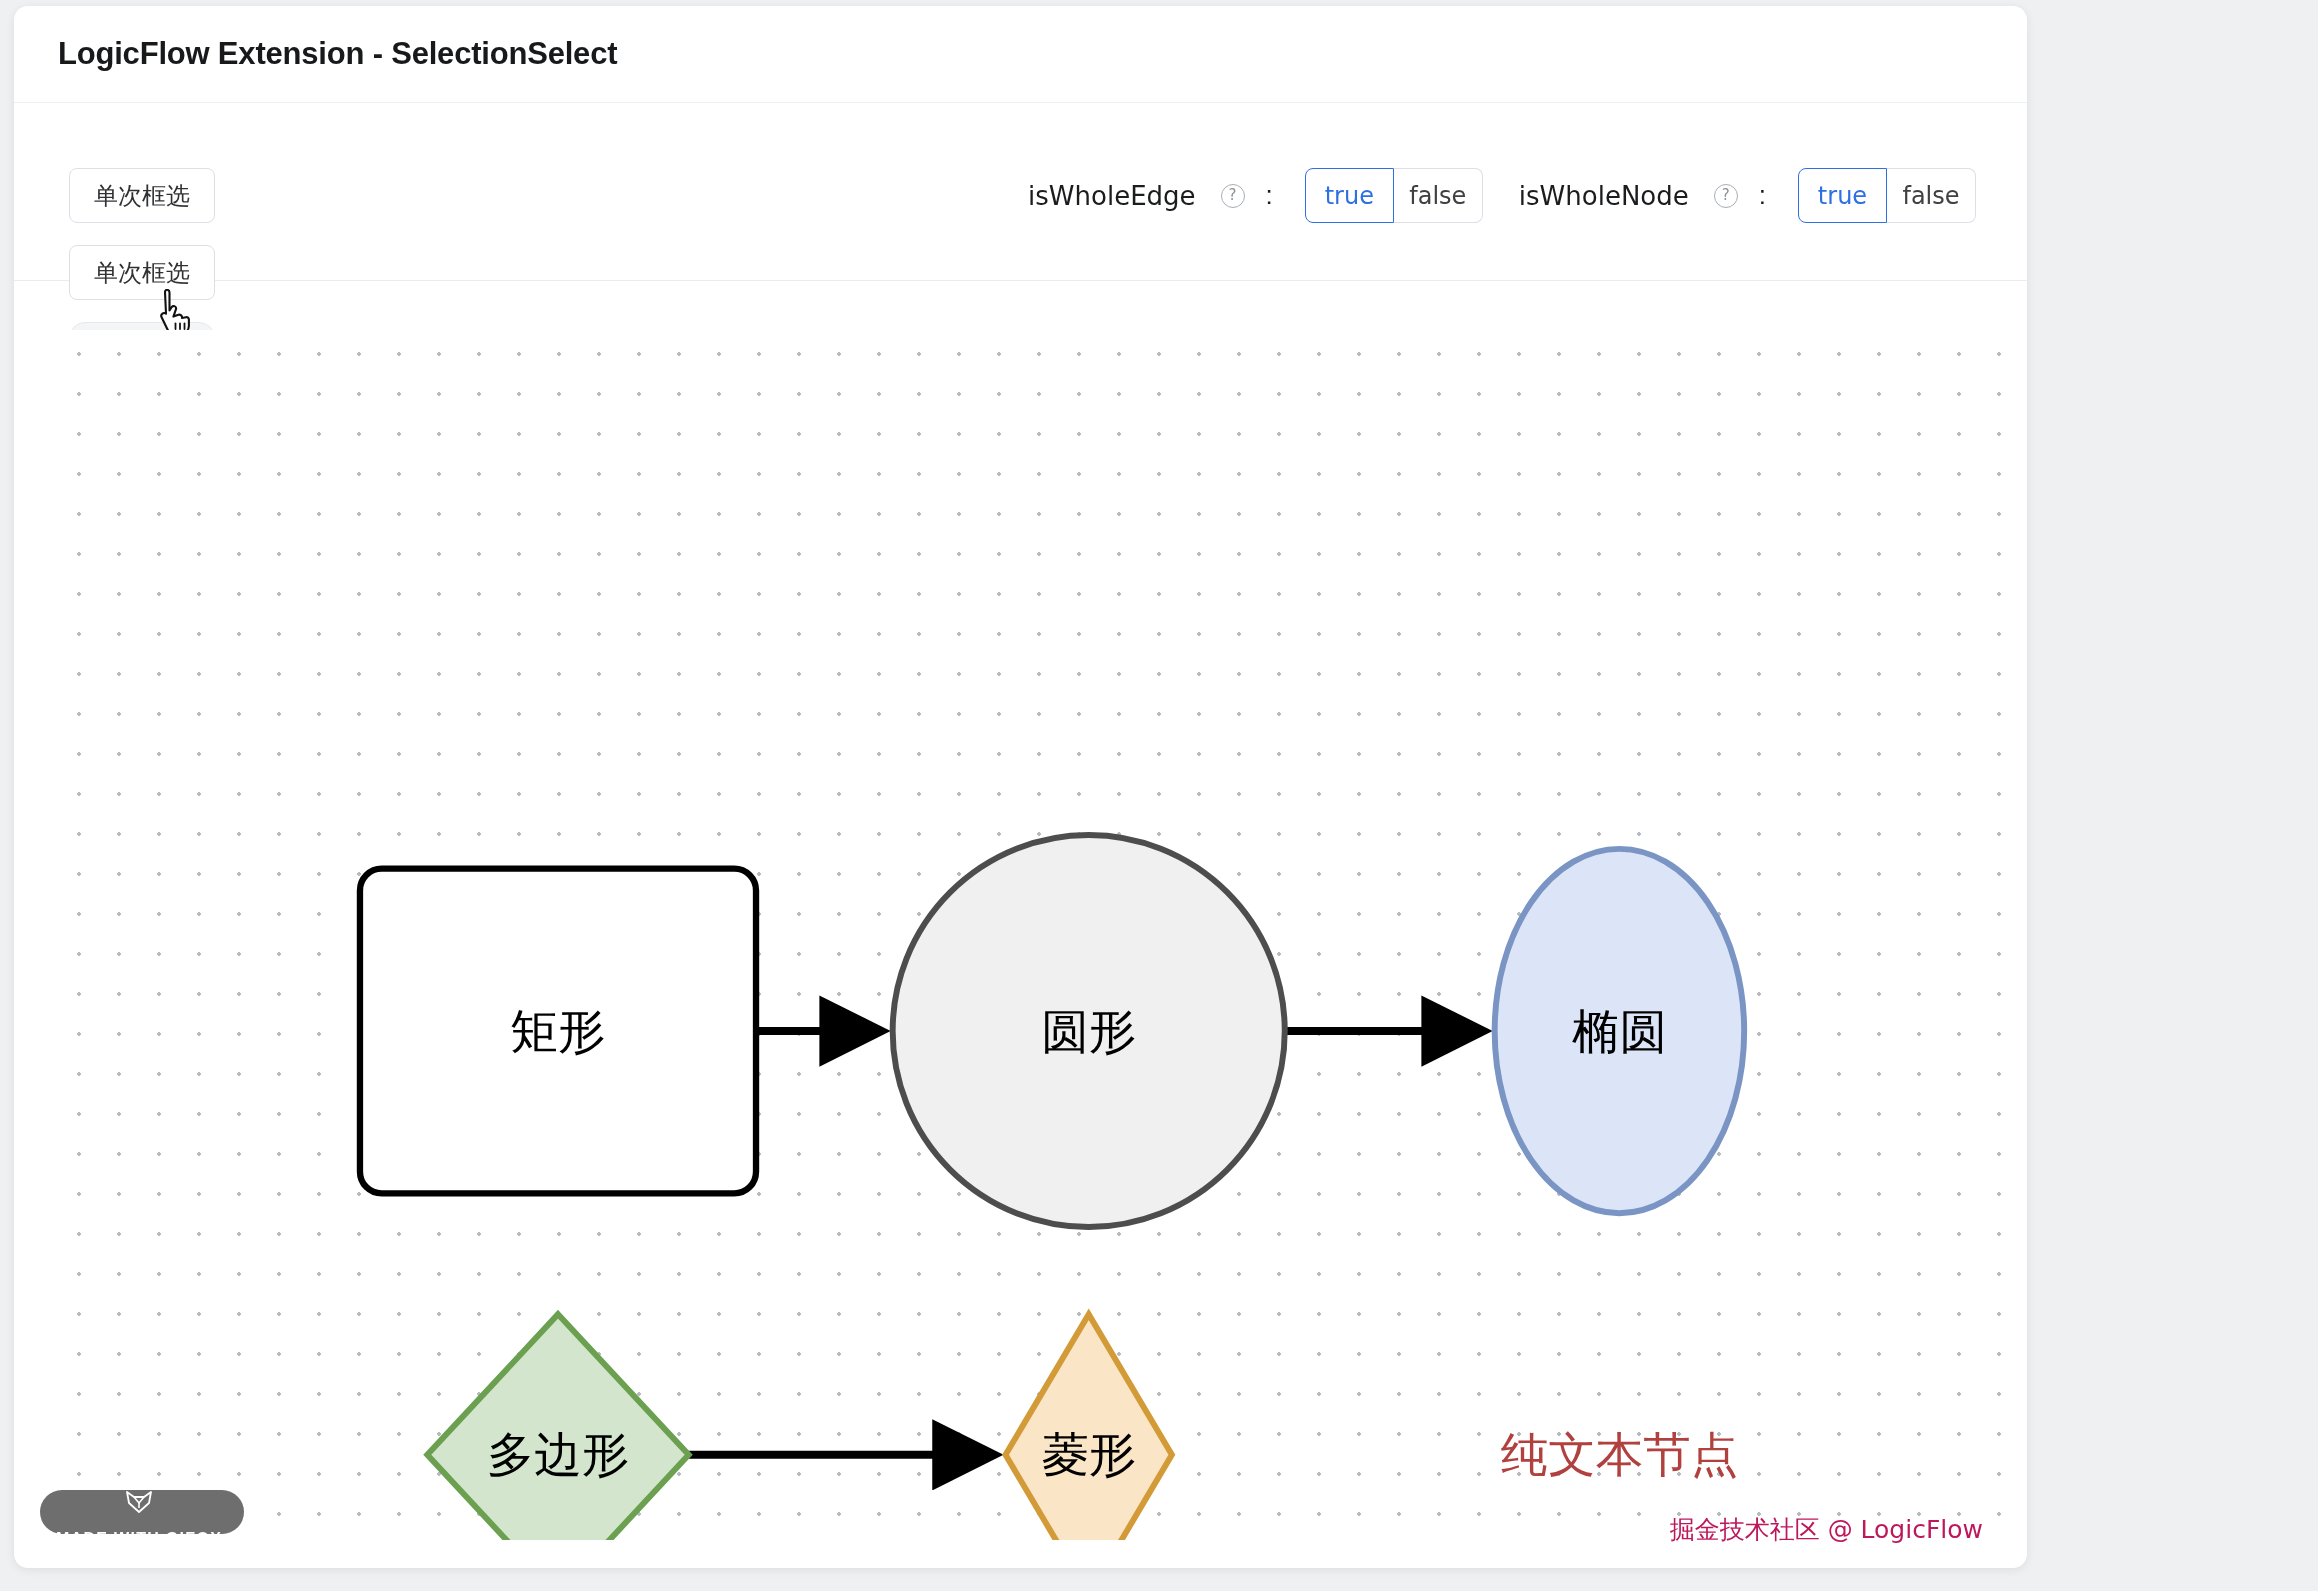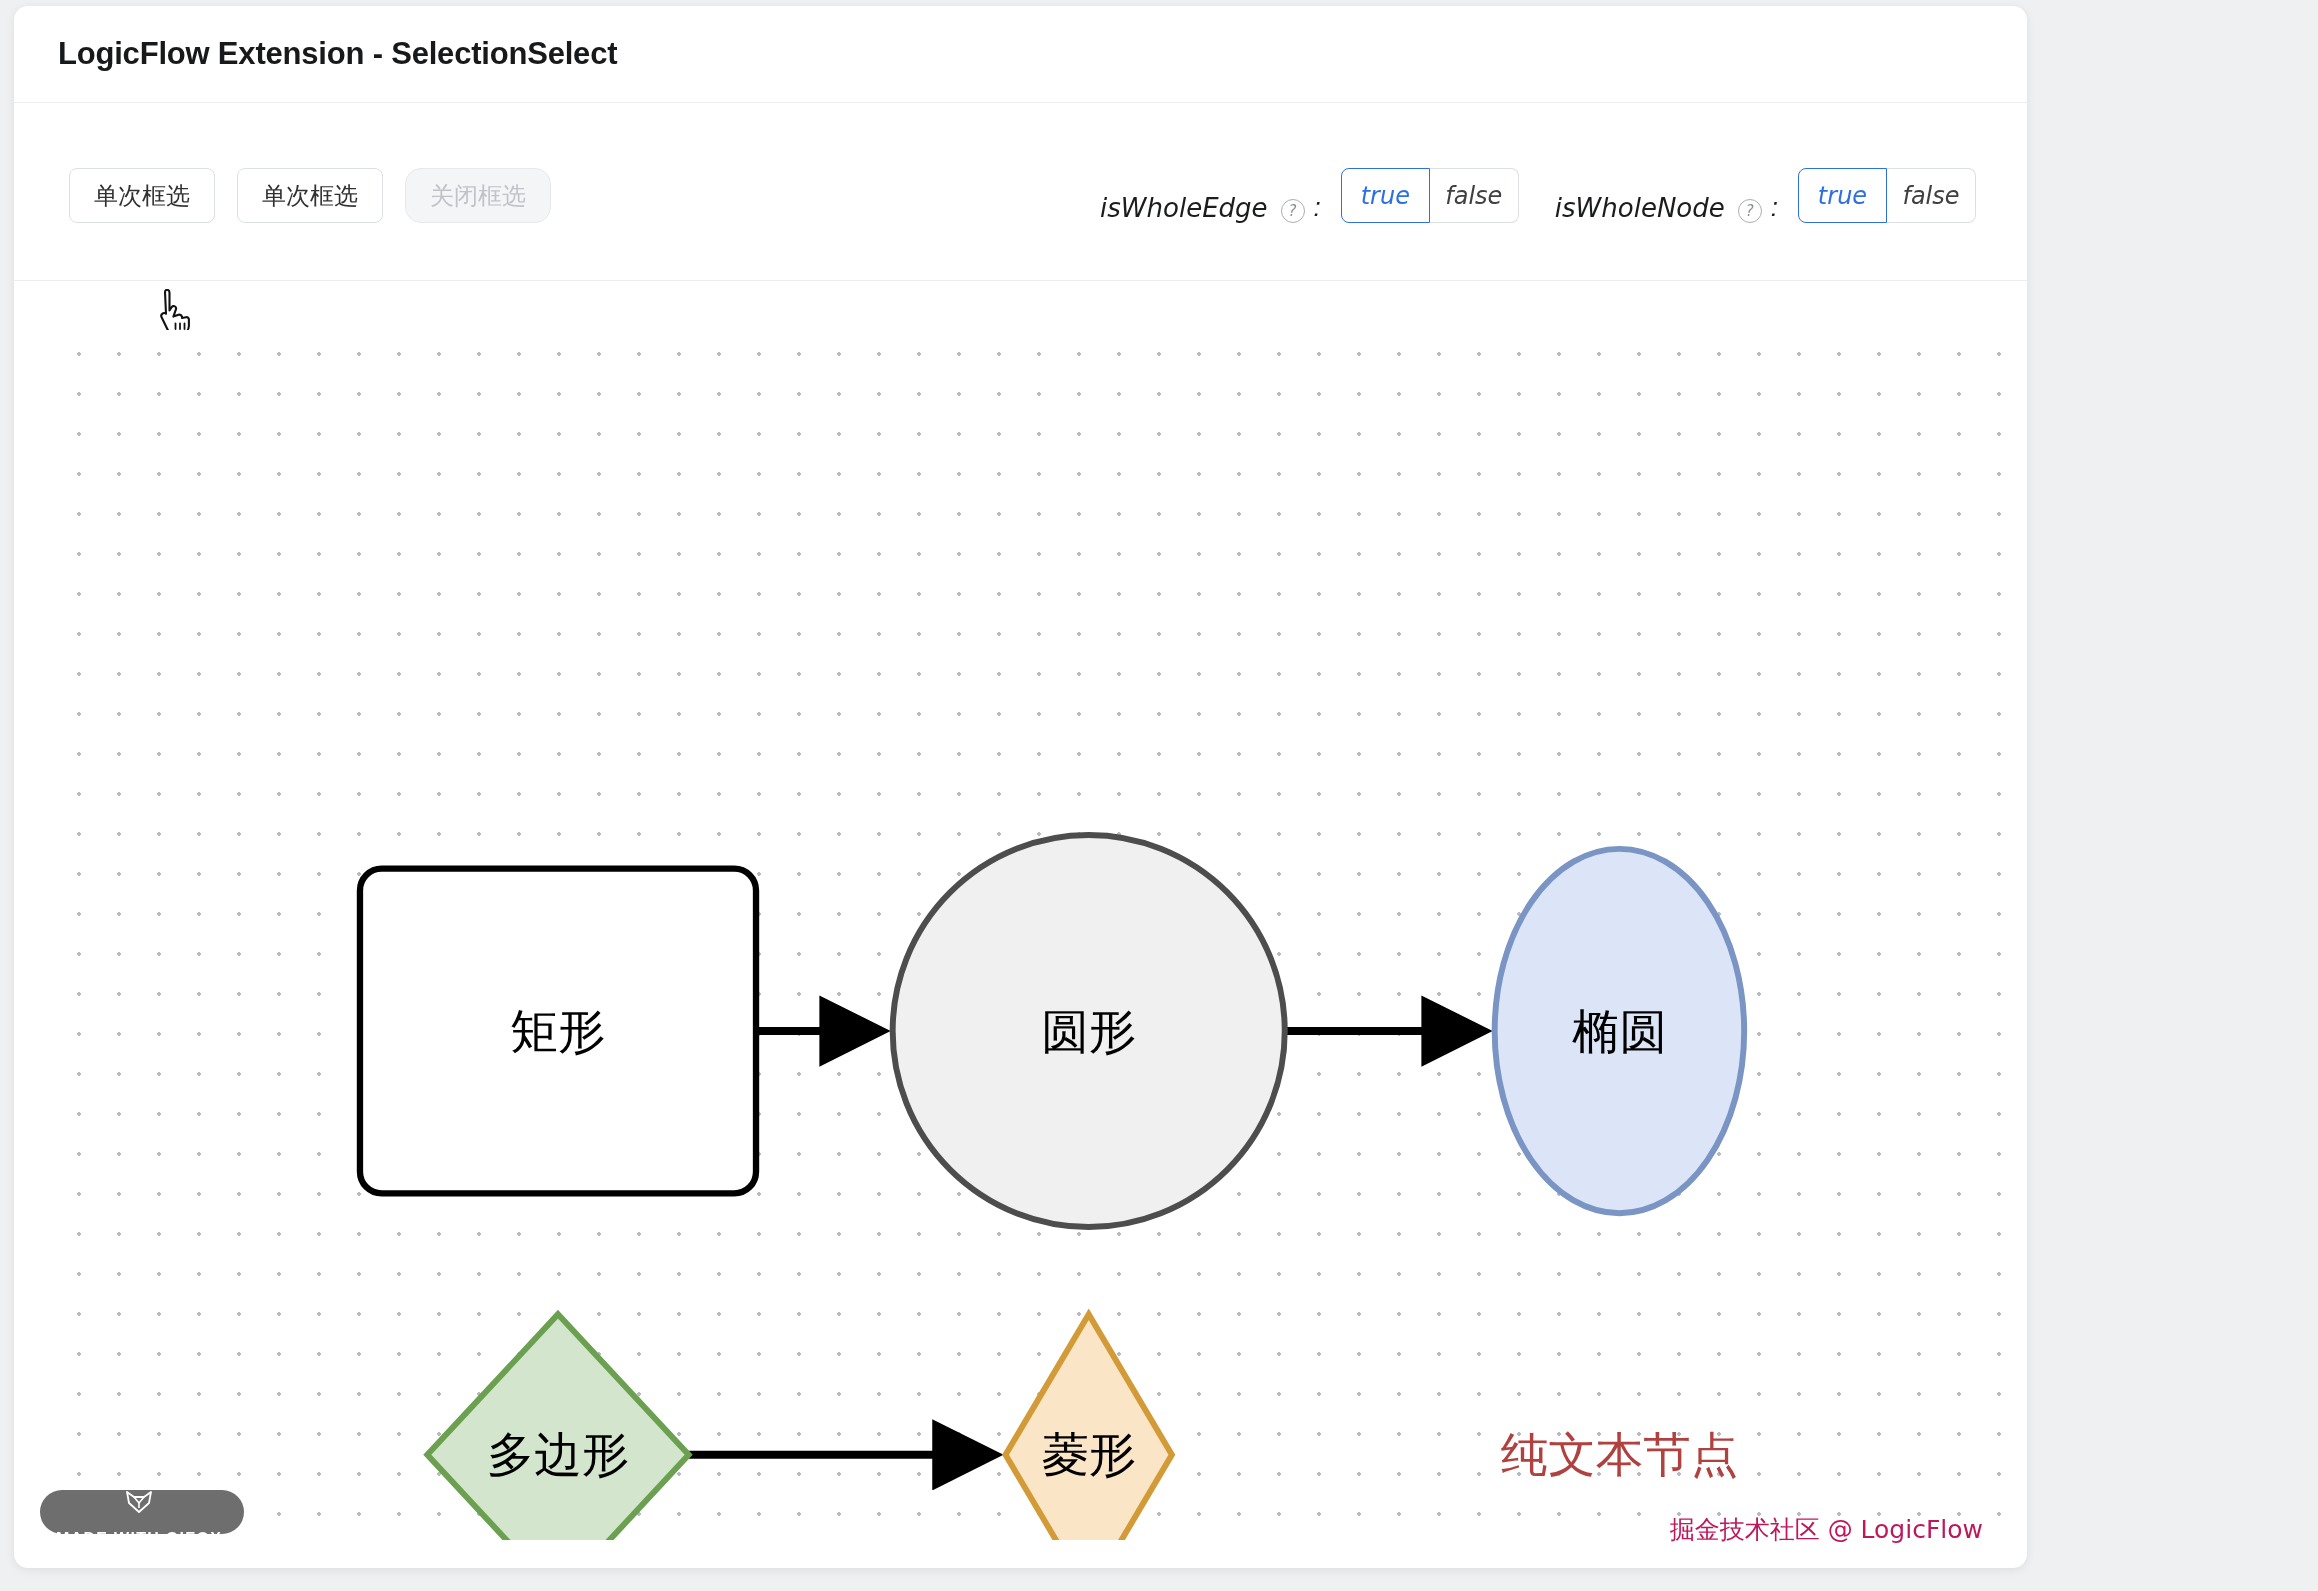--- a/index.html
+++ b/index.html
@@ -62,6 +62,7 @@
     top: 65px;
     display: flex;
     gap: 22px;
+    flex-direction: column;
   }
   .btn {
     min-width: 115px;

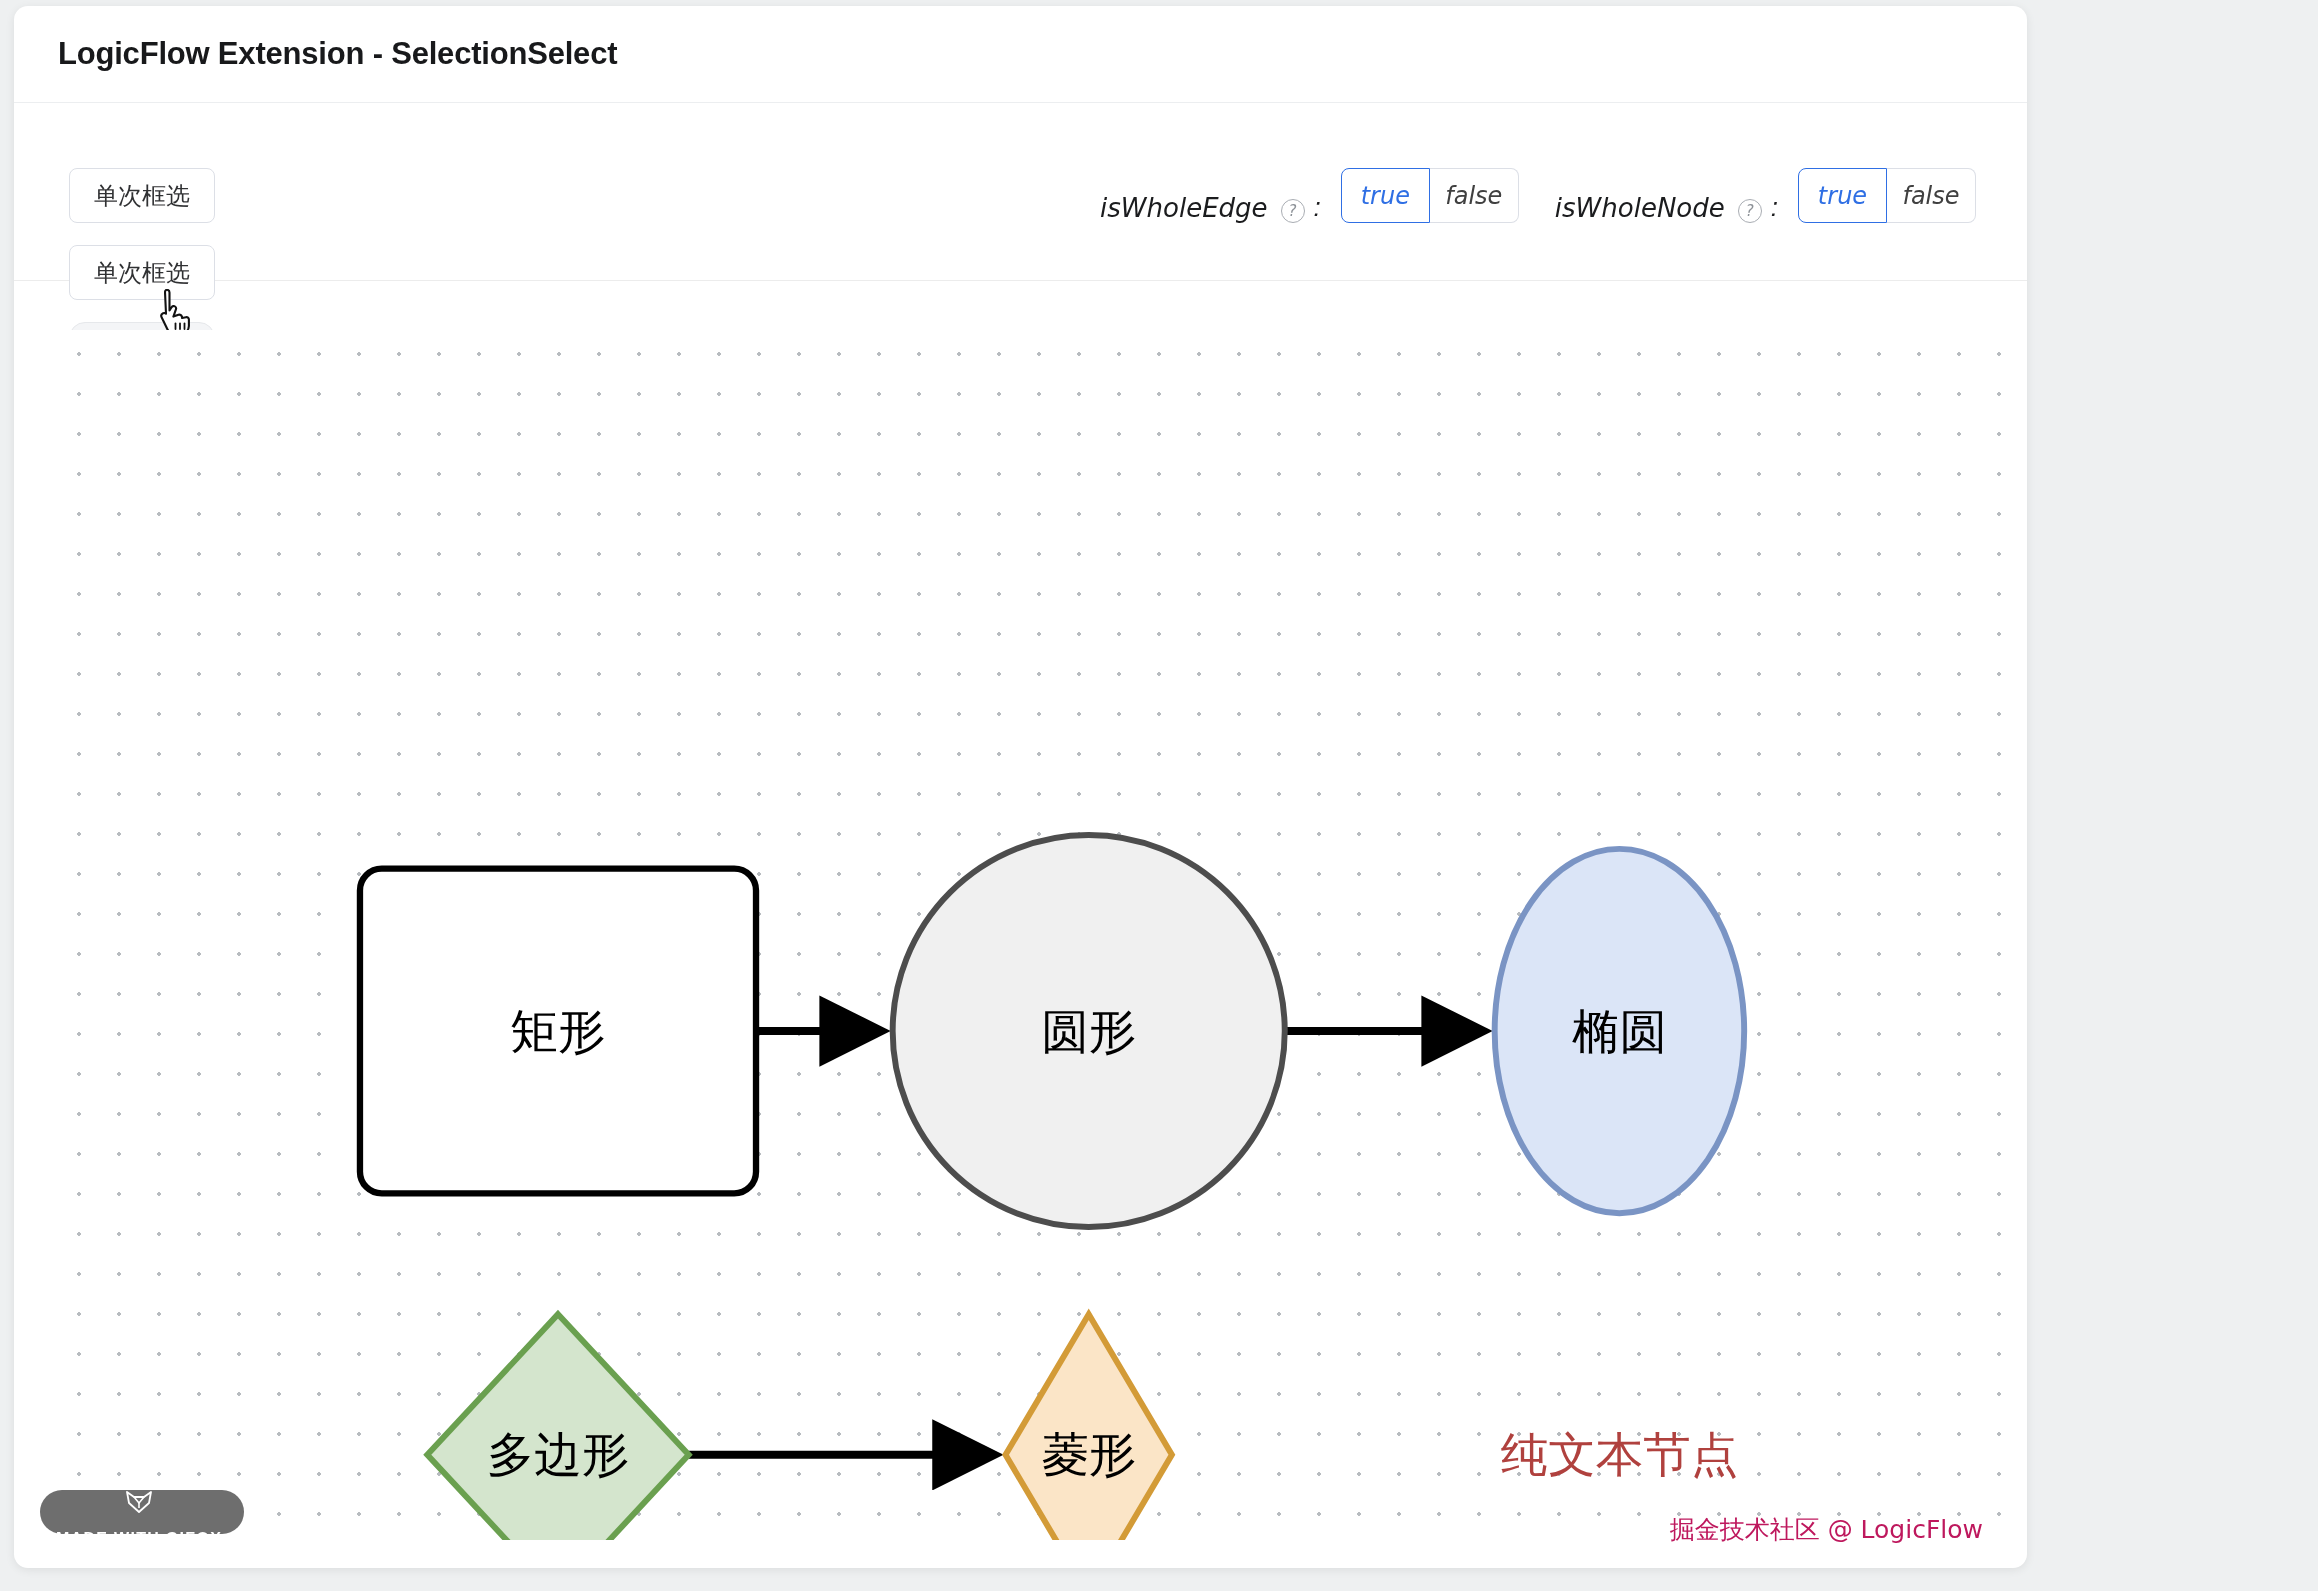--- a/index.html
+++ b/index.html
@@ -111,9 +111,8 @@
   }
   .toggle-block {
     display: flex;
-    align-items: flex-end;
-    gap: 4px;
-    font-style: italic;
+    align-items: center;
+    gap: 16px;
   }
   .toggle-label {
     font-size: 26px;

